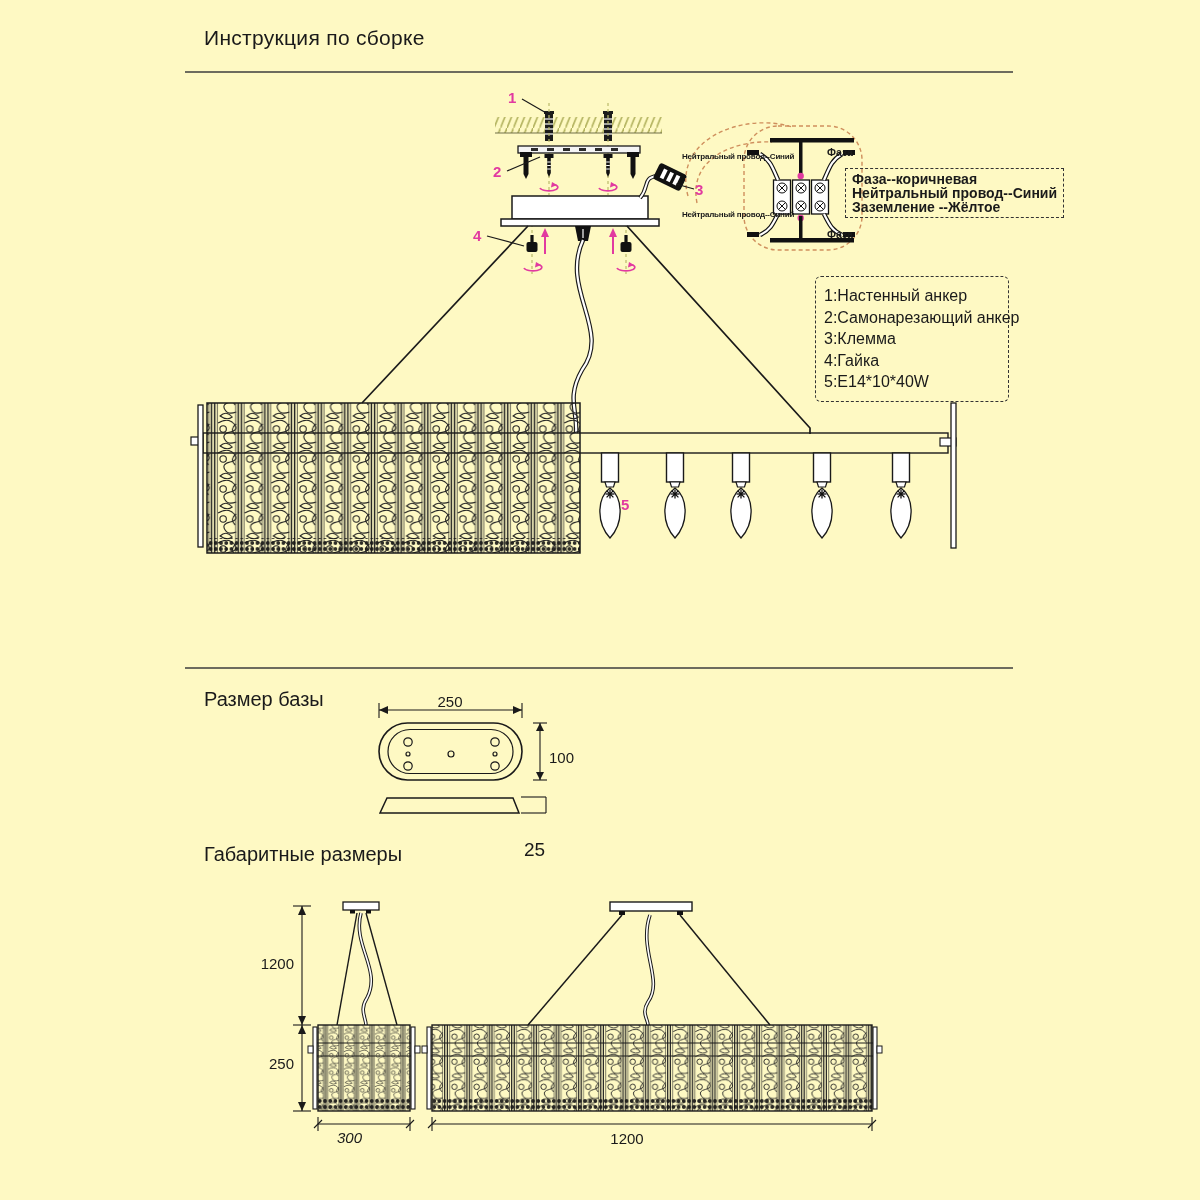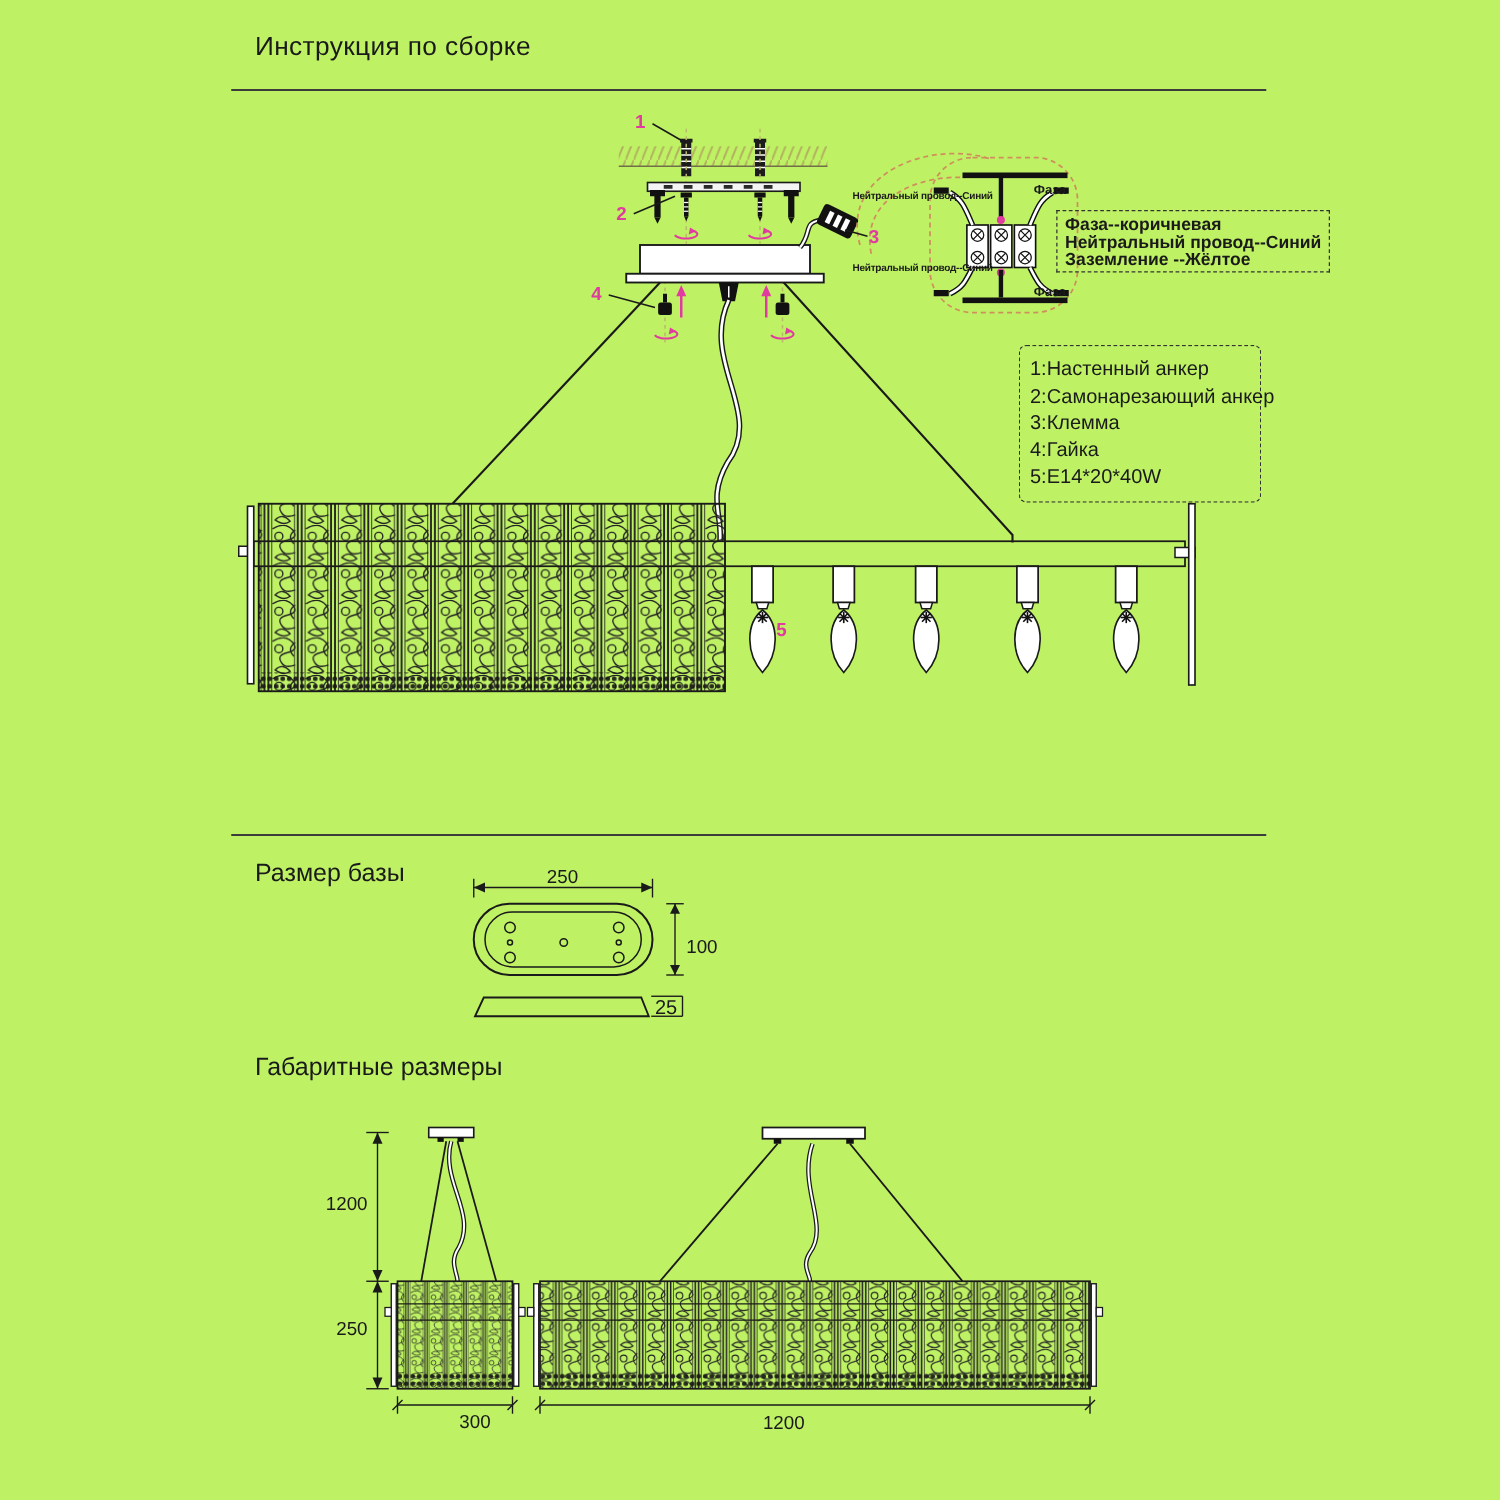--- a/index.html
+++ b/index.html
@@ -3,7 +3,7 @@
 <meta charset="utf-8">
 <style>
   html,body{margin:0;padding:0;background:#fff;}
-  .page{position:relative;width:1200px;height:1200px;background:#bef264;
+  .page{position:relative;width:1200px;height:1200px;background:#fef9c3;
         font-family:"Liberation Sans",sans-serif;color:#1a1a1a;overflow:hidden;}
   .abs{position:absolute;white-space:nowrap;}
   .title{font-size:21px;letter-spacing:.3px;}

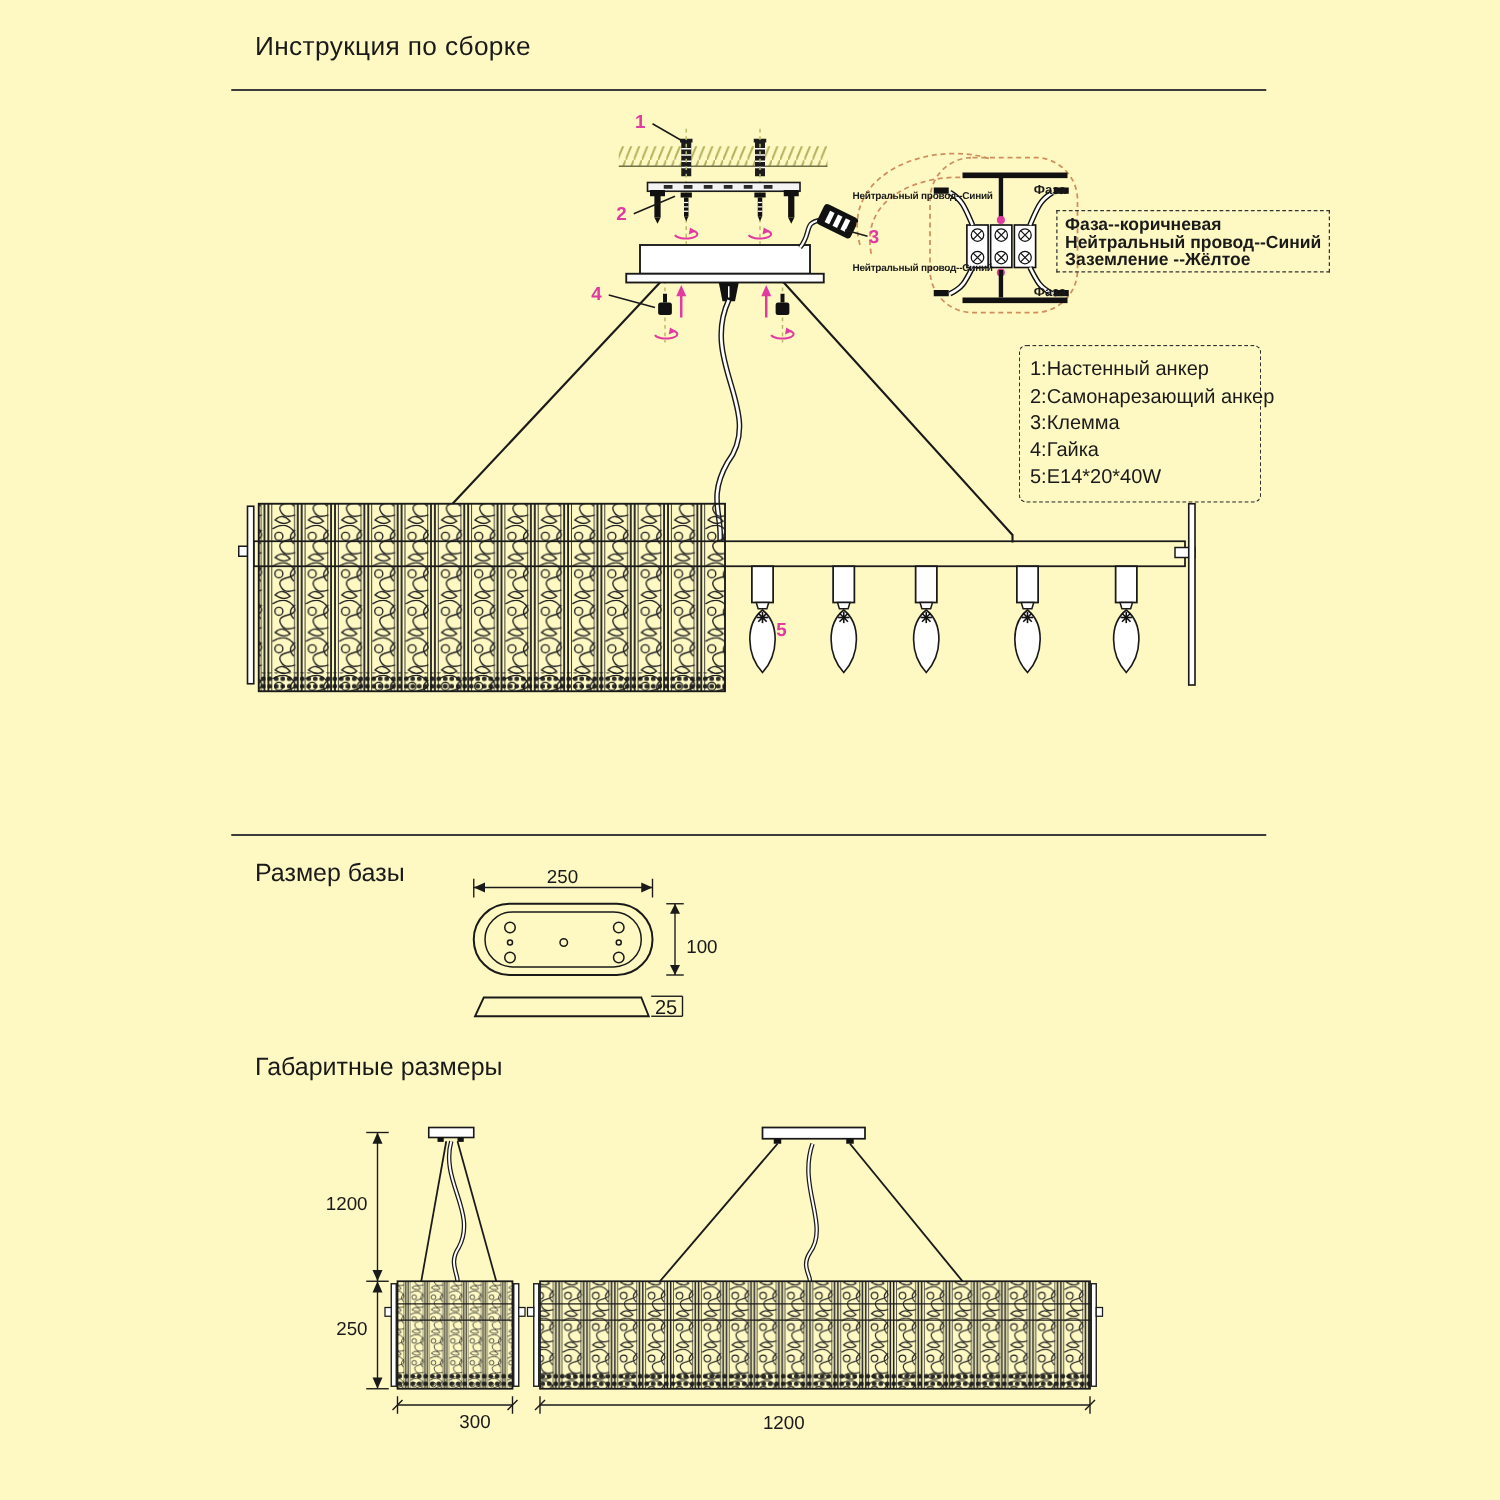--- a/index.html
+++ b/index.html
@@ -379,7 +379,7 @@
   <div>2:Самонарезающий анкер</div>
   <div>3:Клемма</div>
   <div>4:Гайка</div>
-  <div>5:E14*20*40W</div>
+  <div>5:E14*10*40W</div>
 </div>
 
 <div class="abs heading" style="left:204px;top:688px;">Размер базы</div>

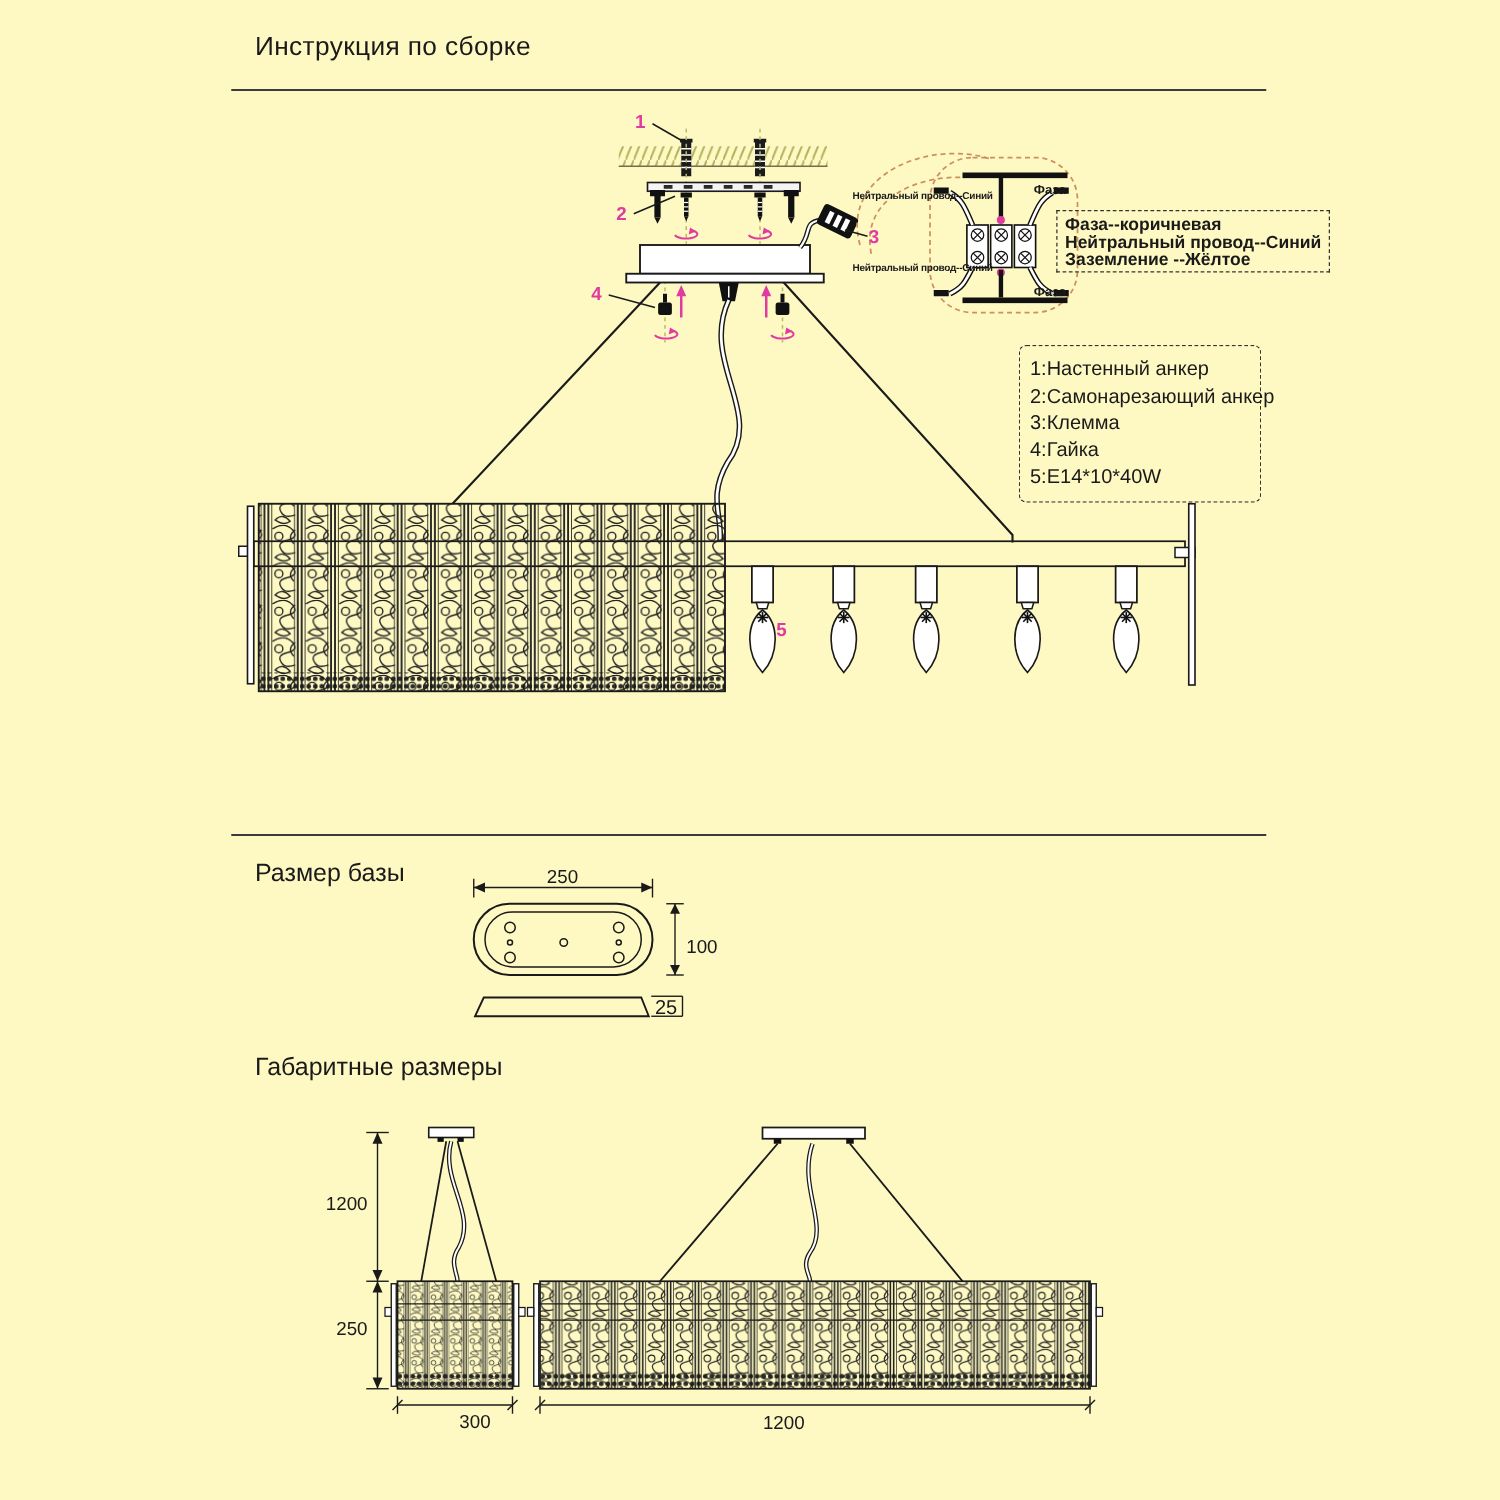--- a/index.html
+++ b/index.html
@@ -10,7 +10,7 @@
   .heading{font-size:20px;}
   .callout{color:#e13aa0;font-weight:700;font-size:15px;}
   .dim{font-size:15px;}
-  .dim-s{font-size:16px;}
+  .dim-s{font-size:19px;margin-top:41px;}
   .wire-lbl{font-size:8px;font-weight:700;letter-spacing:-0.2px;}
   .phase-lbl{font-size:10.5px;font-weight:700;}
   .legend-box{border:1.6px dashed #333;padding:3px 6px;line-height:14px;

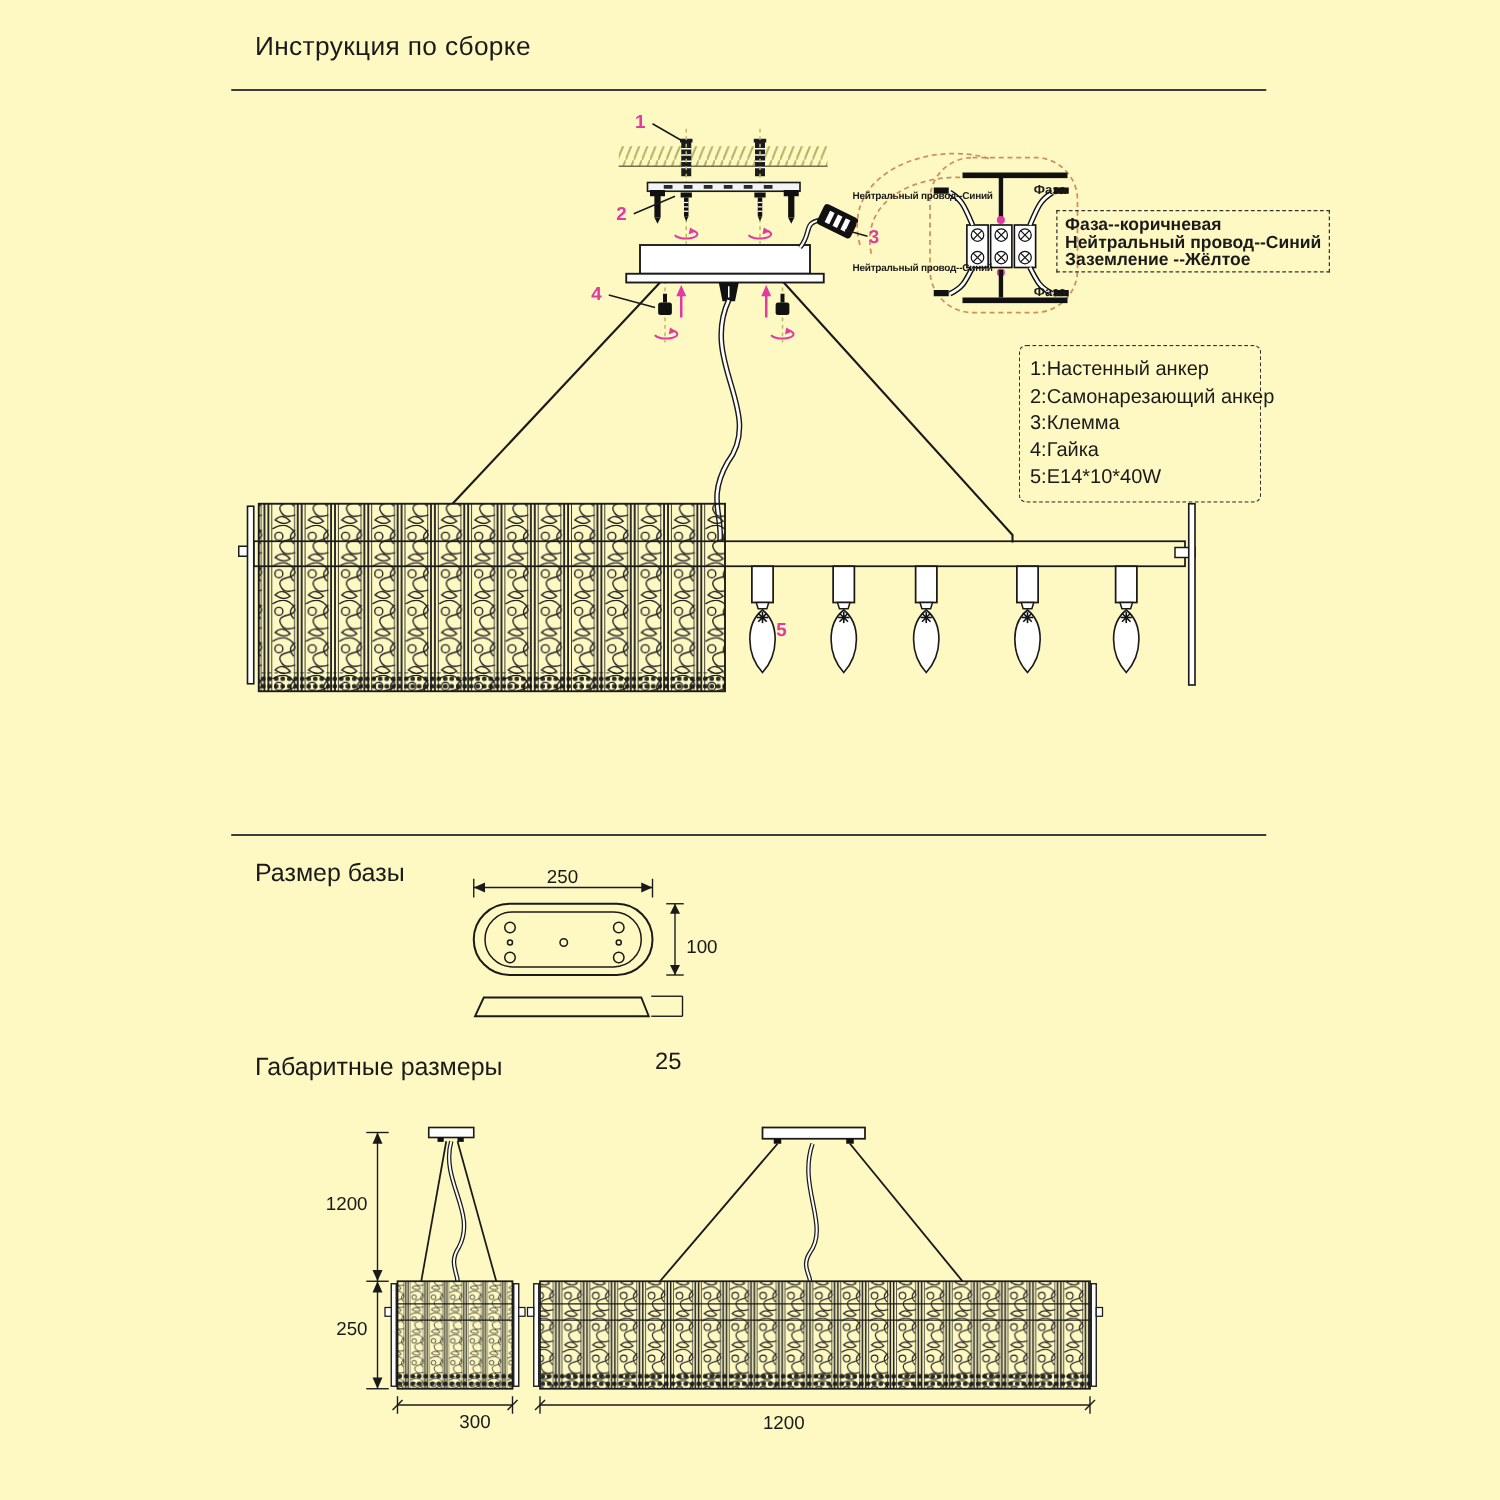--- a/index.html
+++ b/index.html
@@ -390,7 +390,7 @@
 <div class="abs heading" style="left:204px;top:843px;">Габаритные размеры</div>
 <div class="abs dim" style="left:246px;top:955px;width:48px;text-align:right;">1200</div>
 <div class="abs dim" style="left:252px;top:1055px;width:42px;text-align:right;">250</div>
-<div class="abs dim" style="left:356px;top:1129px;width:48px;text-align:center;">300</div>
+<div class="abs dim" style="left:337px;top:1129px;width:48px;text-align:left;font-style:italic;">300</div>
 <div class="abs dim" style="left:597px;top:1130px;width:60px;text-align:center;">1200</div>
 
 

